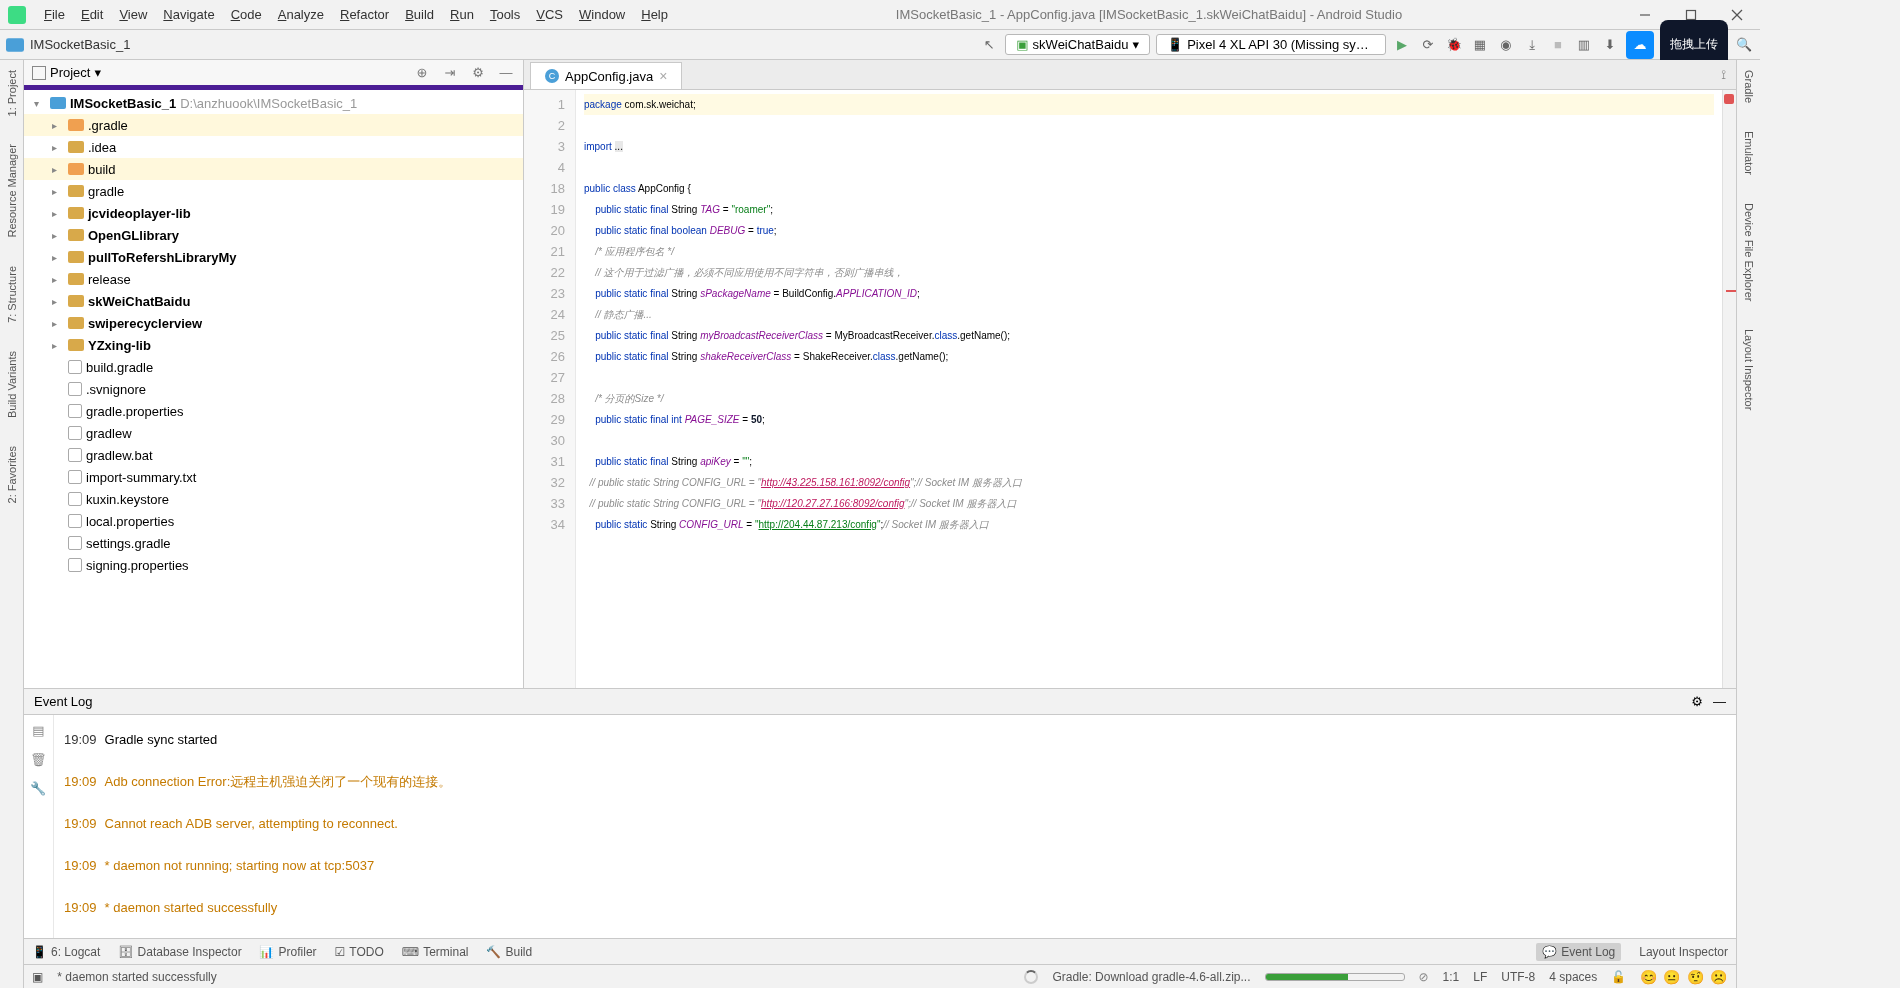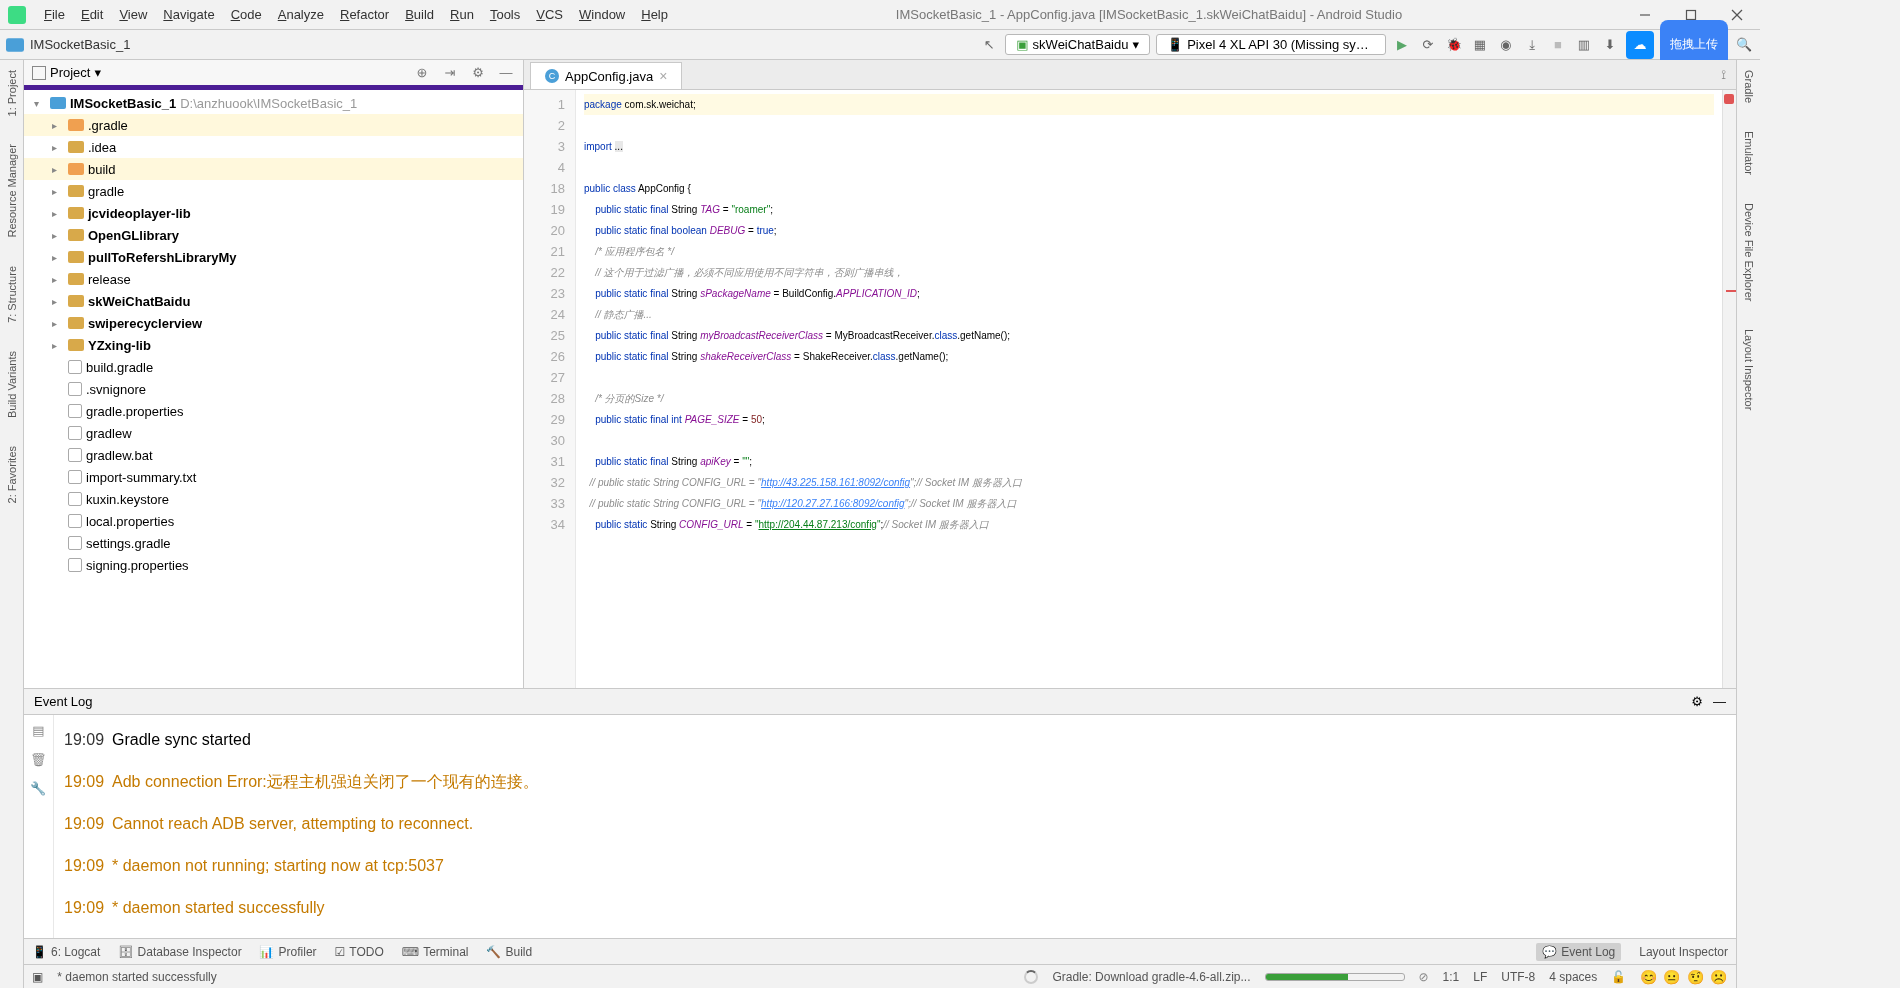--- a/index.html
+++ b/index.html
@@ -25,7 +25,7 @@
 .config-box { border: 1px solid #b8b8b8; background: #fff; padding: 2px 10px; border-radius: 3px; display: flex; align-items: center; gap: 4px; }
 .toolbar-icon { width: 20px; height: 20px; display: flex; align-items: center; justify-content: center; color: #666; }
 .run-icon { color: #59a869; }
-.blue-btn { background: #3b82f6; color: #fff; padding: 16px 10px; border-radius: 8px; font-size: 12px; }
+.blue-btn { background: #0f172a; color: #fff; padding: 16px 10px; border-radius: 8px; font-size: 12px; }
 .cloud-icon { width: 28px; height: 28px; background: #0b8cff; border-radius: 4px; display:flex;align-items:center;justify-content:center;color:#fff; }
 
 

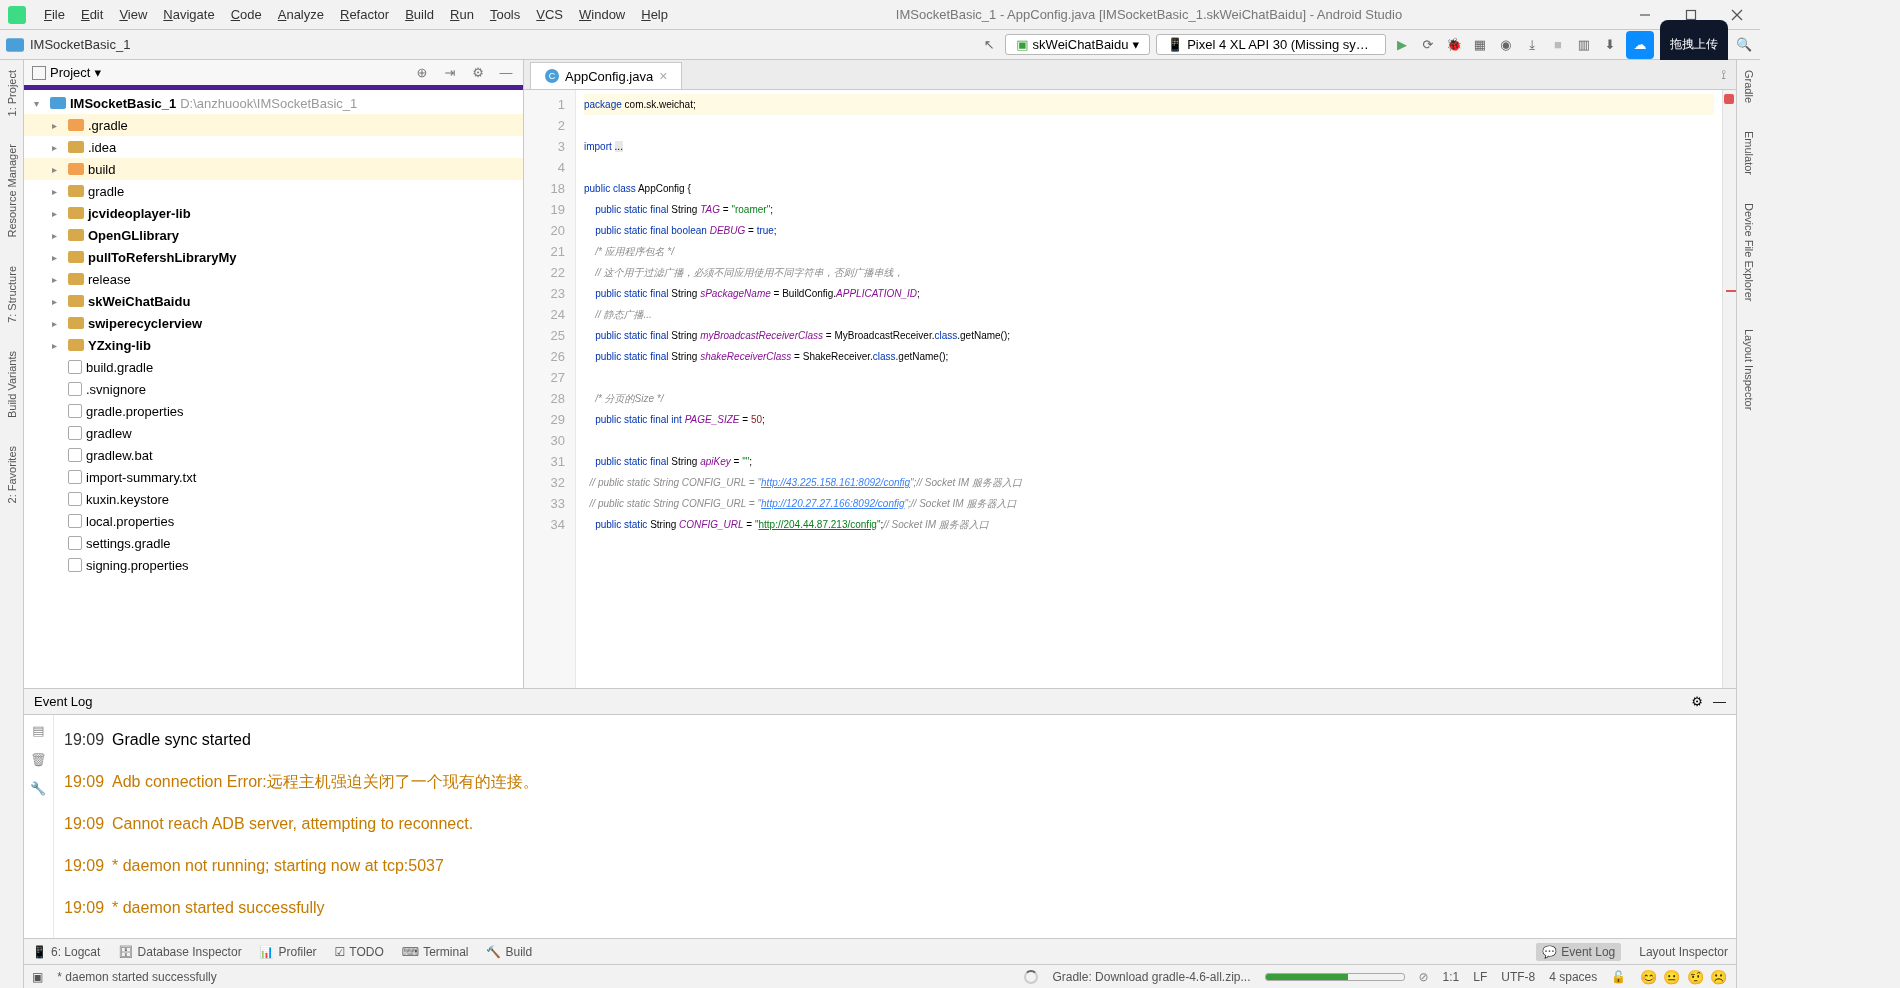--- a/index.html
+++ b/index.html
@@ -71,7 +71,7 @@
 .str { color: #067d17; }
 .com { color: #8c8c8c; font-style: italic; }
 .field { color: #871094; font-style: italic; }
-.num { color: #7f1d1d; }
+.num { color: #0f172a; font-weight: bold; }
 .url { color: #3b82f6; text-decoration: underline; }
 .editor-right-gutter { width: 14px; background: #f2f2f2; border-left: 1px solid #e0e0e0; position: relative; }
 .err-mark { position: absolute; right: 2px; width: 10px; height: 10px; background: #e05555; border-radius: 2px; }

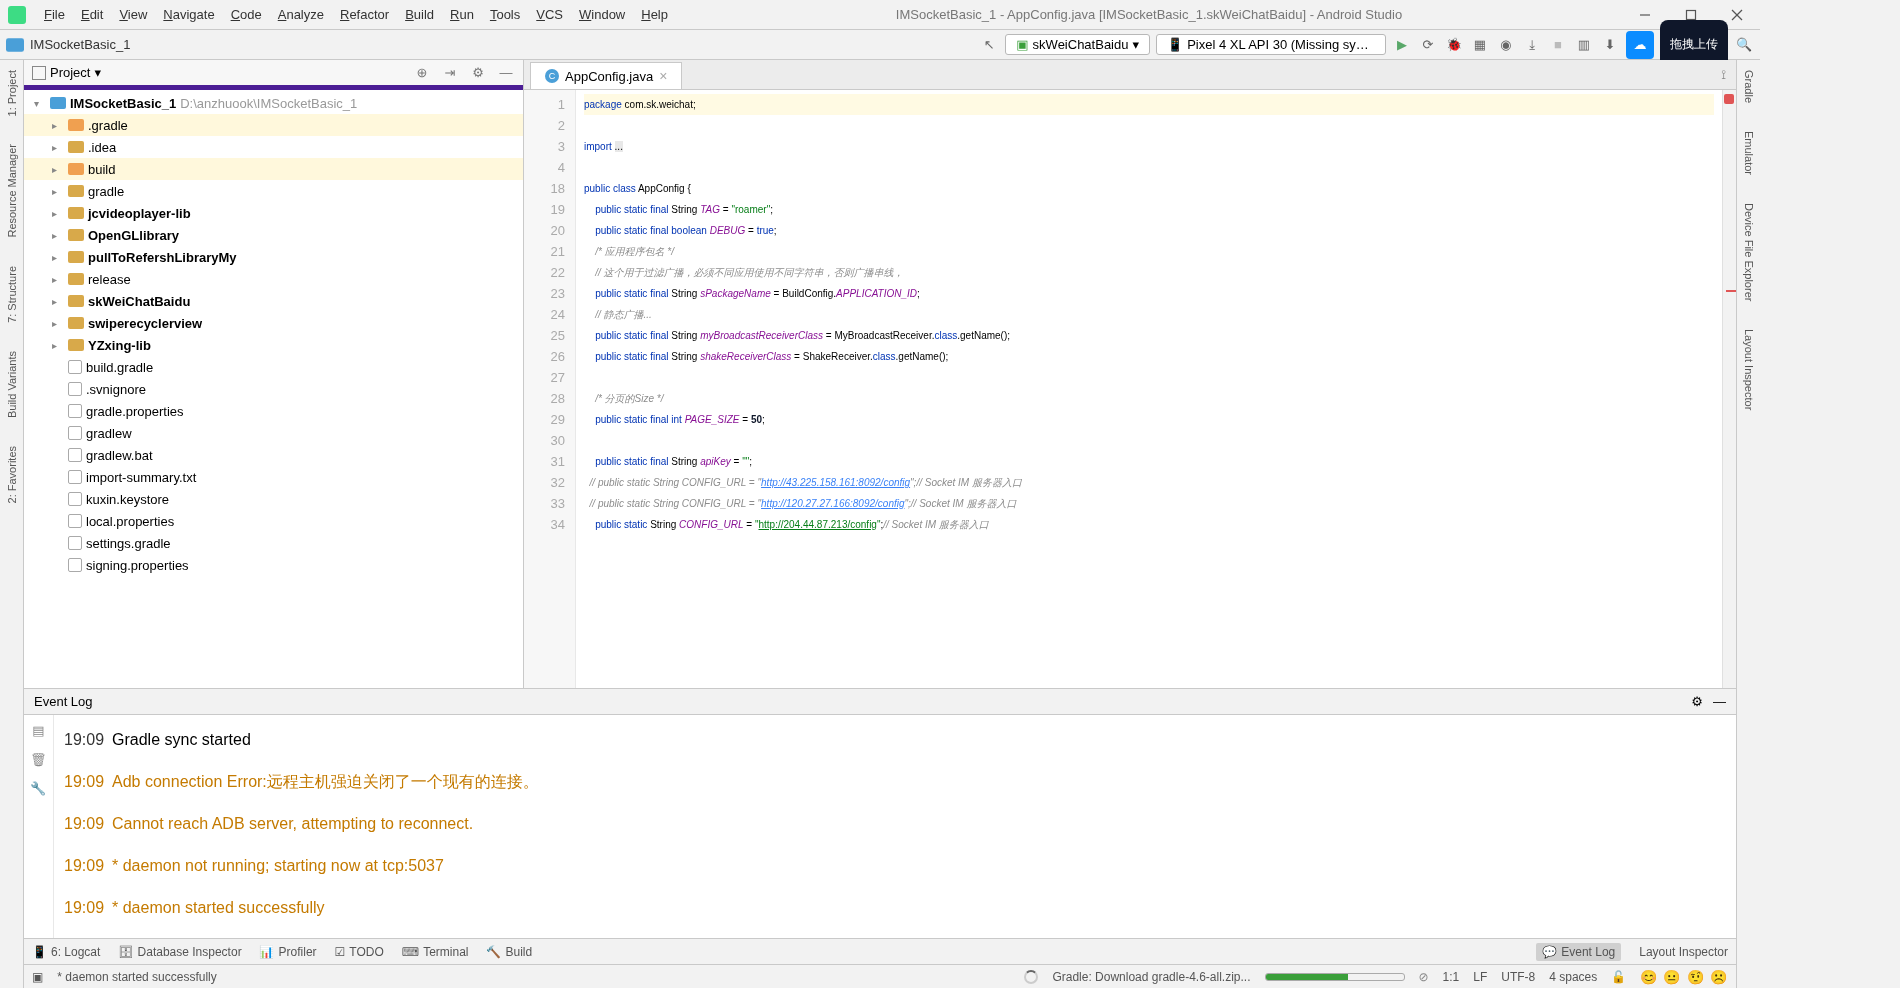--- a/index.html
+++ b/index.html
@@ -72,7 +72,7 @@
 .com { color: #8c8c8c; font-style: italic; }
 .field { color: #871094; font-style: italic; }
 .num { color: #0f172a; font-weight: bold; }
-.url { color: #3b82f6; text-decoration: underline; }
+.url { color: #be185d; text-decoration: underline; }
 .editor-right-gutter { width: 14px; background: #f2f2f2; border-left: 1px solid #e0e0e0; position: relative; }
 .err-mark { position: absolute; right: 2px; width: 10px; height: 10px; background: #e05555; border-radius: 2px; }
 .warn-line { position: absolute; right: 0; width: 10px; height: 2px; background: #e05555; }

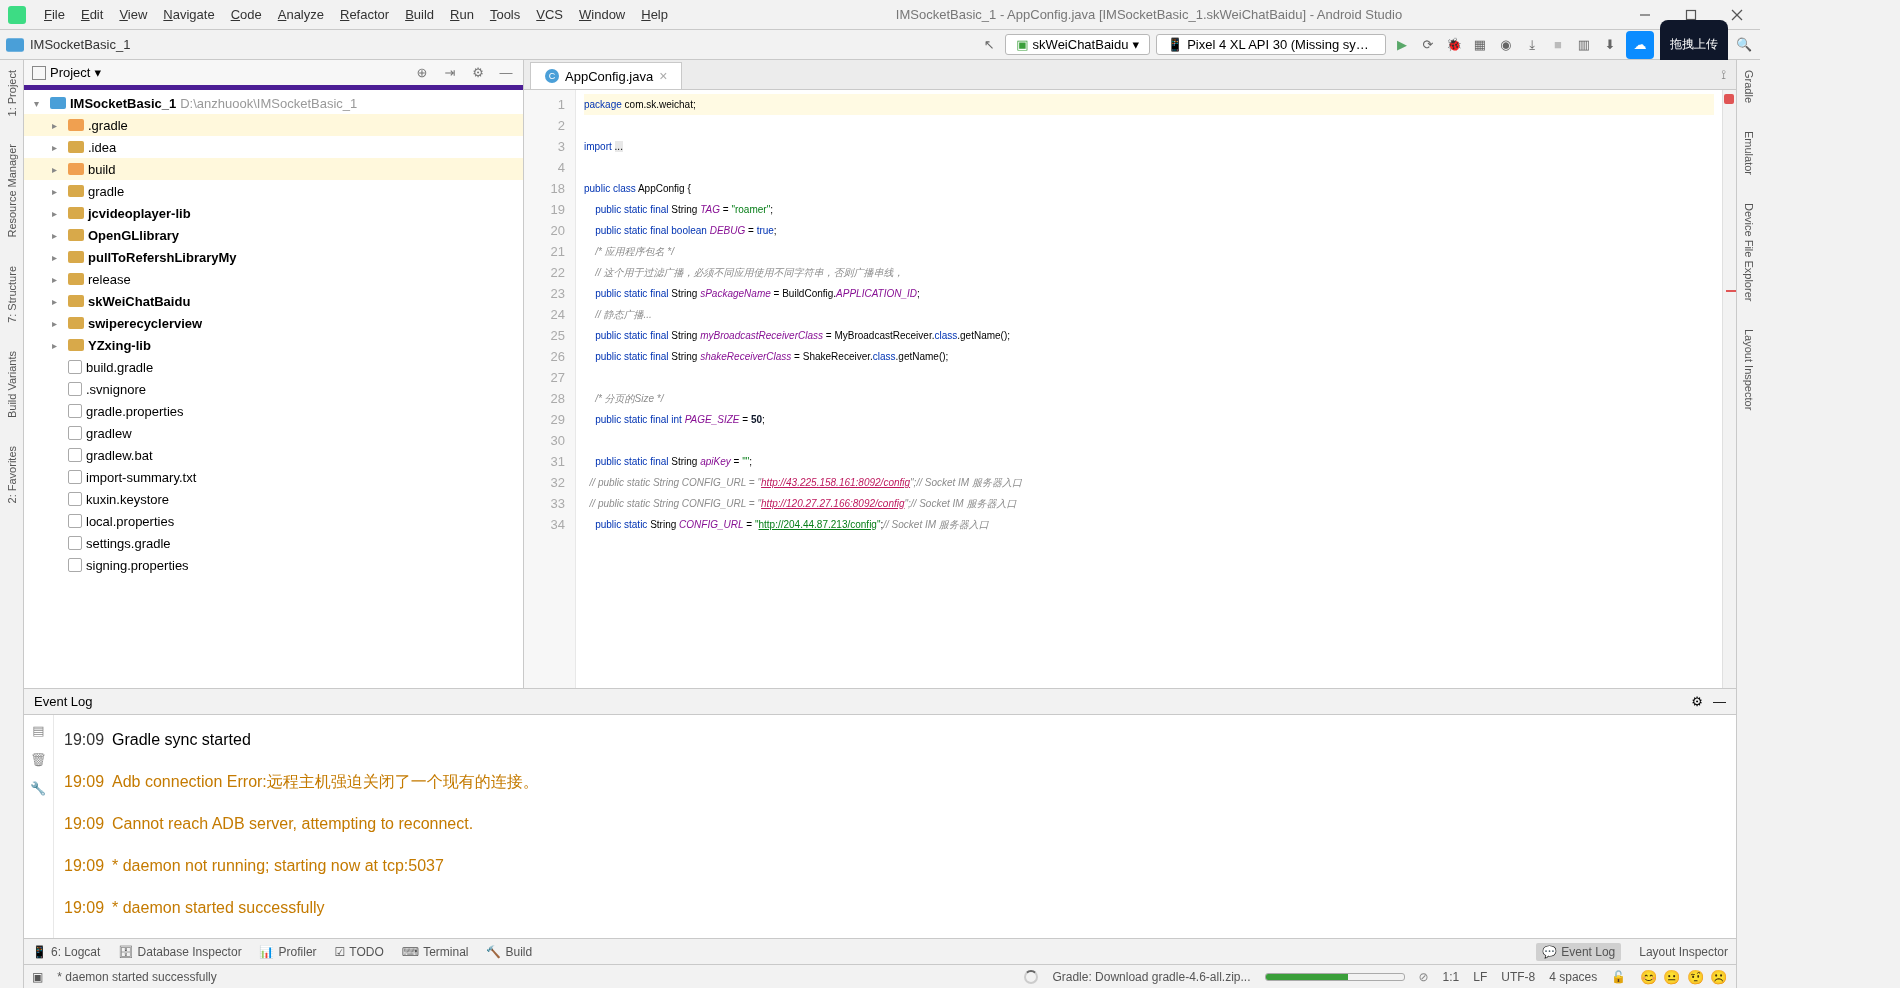--- a/index.html
+++ b/index.html
@@ -83,7 +83,7 @@
 .eventlog-header .spacer { flex: 1; }
 .eventlog-body { flex: 1; display: flex; overflow: auto; }
 .eventlog-icons { width: 30px; border-right: 1px solid #e8e8e8; display: flex; flex-direction: column; align-items: center; gap: 14px; padding-top: 8px; color: #888; }
-.eventlog-content { flex: 1; padding: 4px 10px; font-size: 16px; line-height: 42px; }
+.eventlog-content { flex: 1; padding: 4px 10px; font-size: 13px; line-height: 42px; }
 .log-line { display: flex; gap: 8px; }
 .log-time { color: #333; }
 .log-warn .log-time, .log-warn .log-msg { color: #c47a00; }

